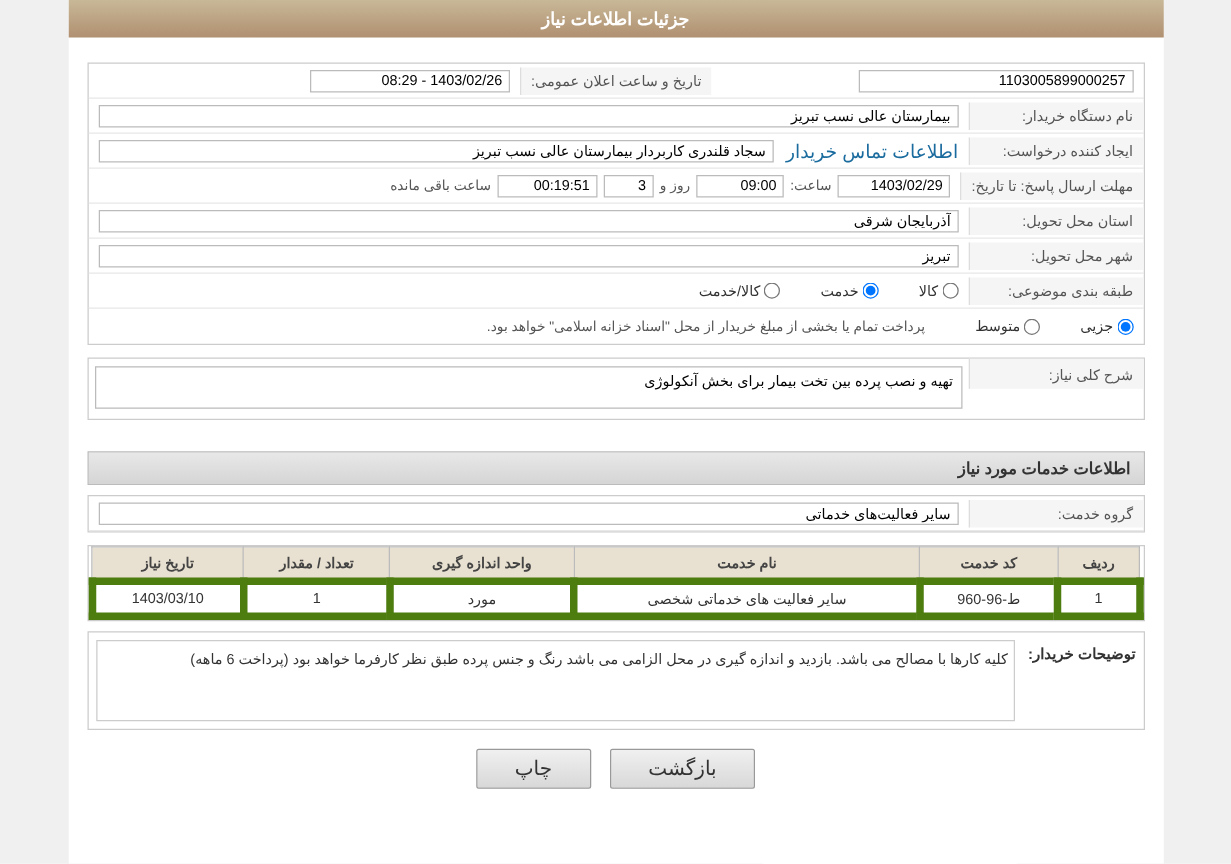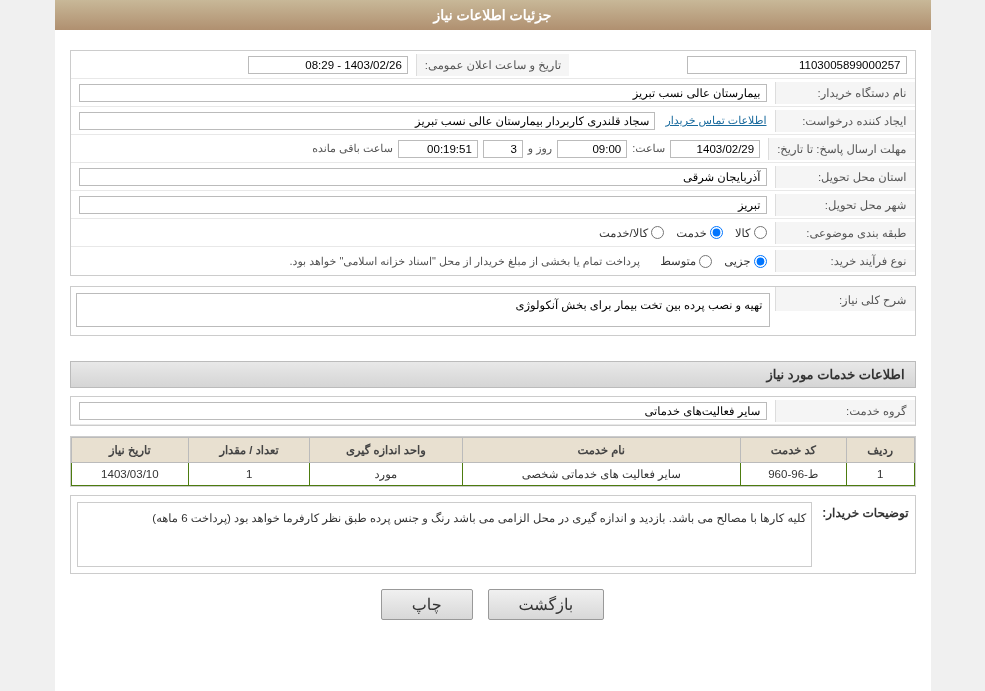--- a/index.html
+++ b/index.html
@@ -72,9 +72,8 @@
     }
     .link-text {
       color: #1a6b9e;
-      text-decoration: underline;
       cursor: pointer;
-      font-size: 11px;
+      font-size: 15px;
       text-align: right;
     }
     .radio-group {

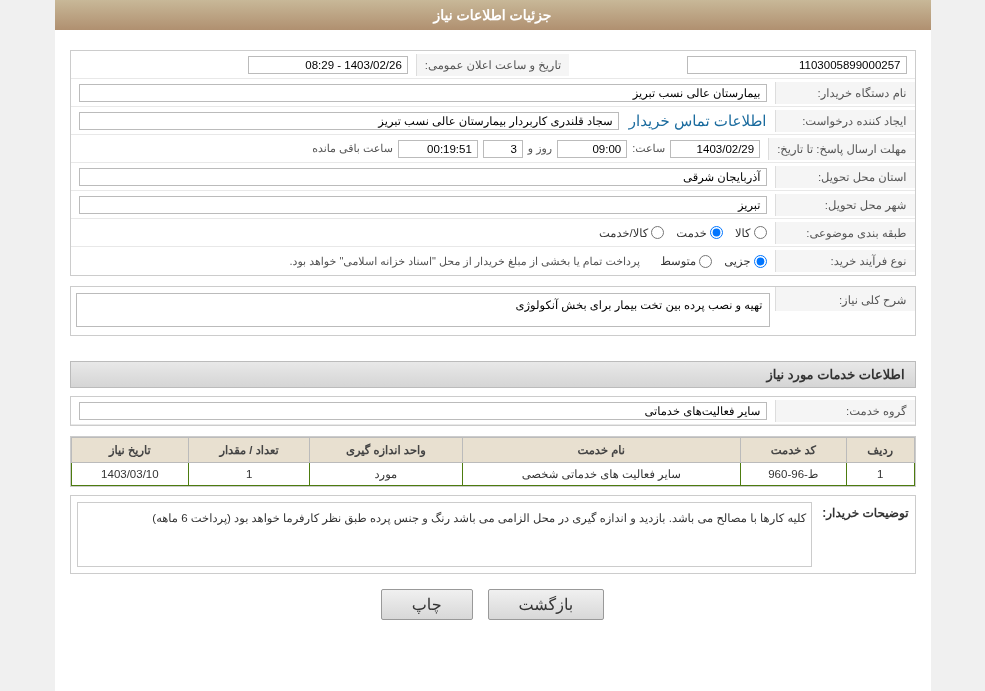--- a/index.html
+++ b/index.html
@@ -87,6 +87,7 @@
       align-items: center;
       gap: 3px;
       font-size: 11.5px;
+      margin-left: 20px;
     }
     .section-title {
       background: linear-gradient(to bottom, #e8e8e8, #d5d5d5);

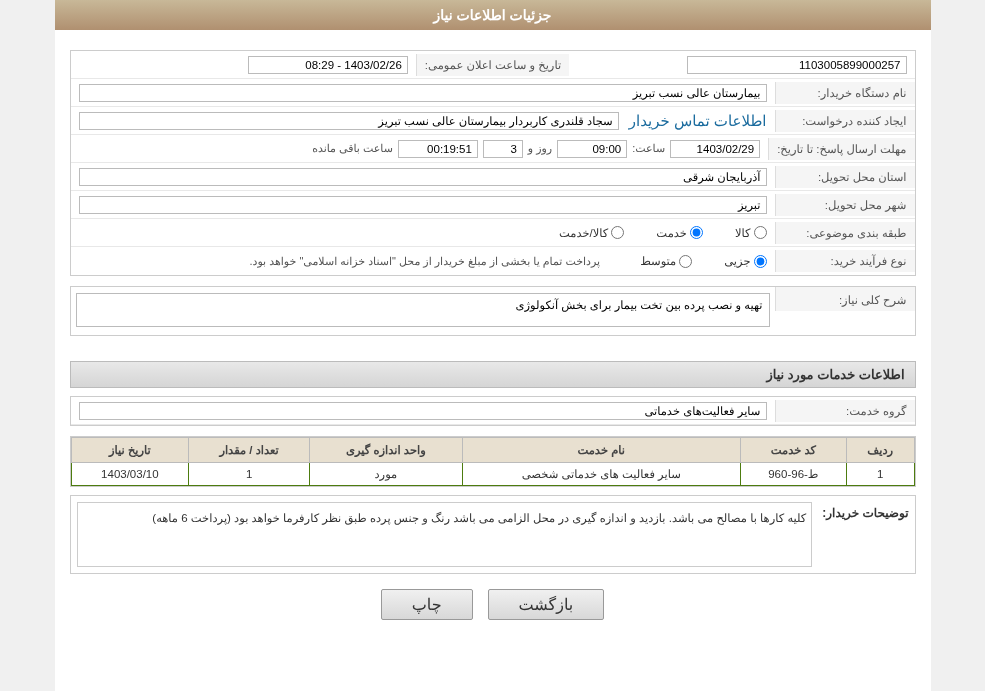--- a/index.html
+++ b/index.html
@@ -262,7 +262,6 @@
       </div>
 
       <div class="form-row">
-        <div class="label-cell">نوع فرآیند خرید:</div>
         <div class="value-cell">
           <div style="display:flex; align-items:center; gap:20px; flex-wrap:wrap;">
             <div class="radio-group">

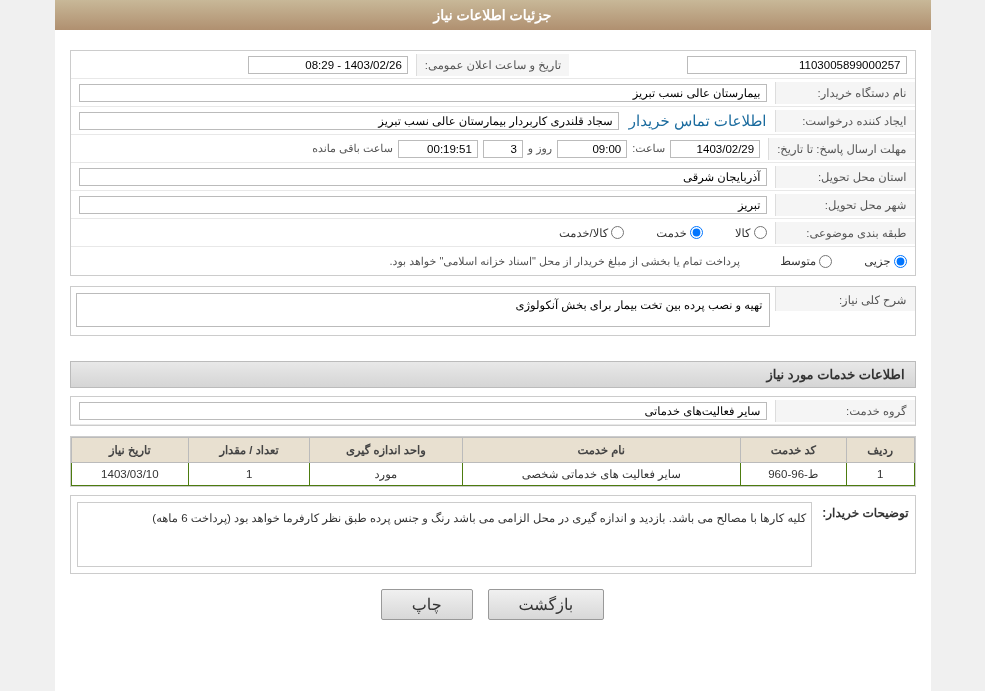--- a/index.html
+++ b/index.html
@@ -128,7 +128,7 @@
       color: #444;
     }
     .data-table td {
-      border: 1px solid #4d7c0f;
+      border: 6px solid #4d7c0f;
       padding: 4px 8px;
       text-align: center;
     }

